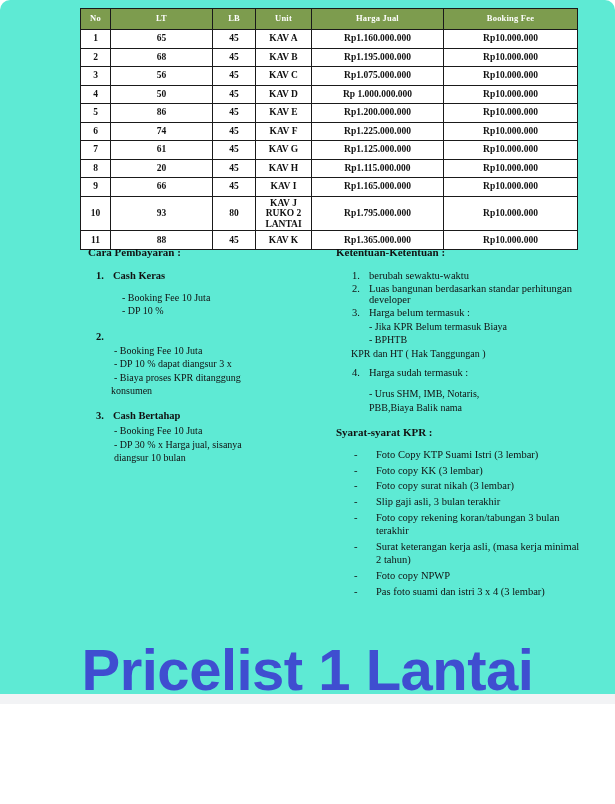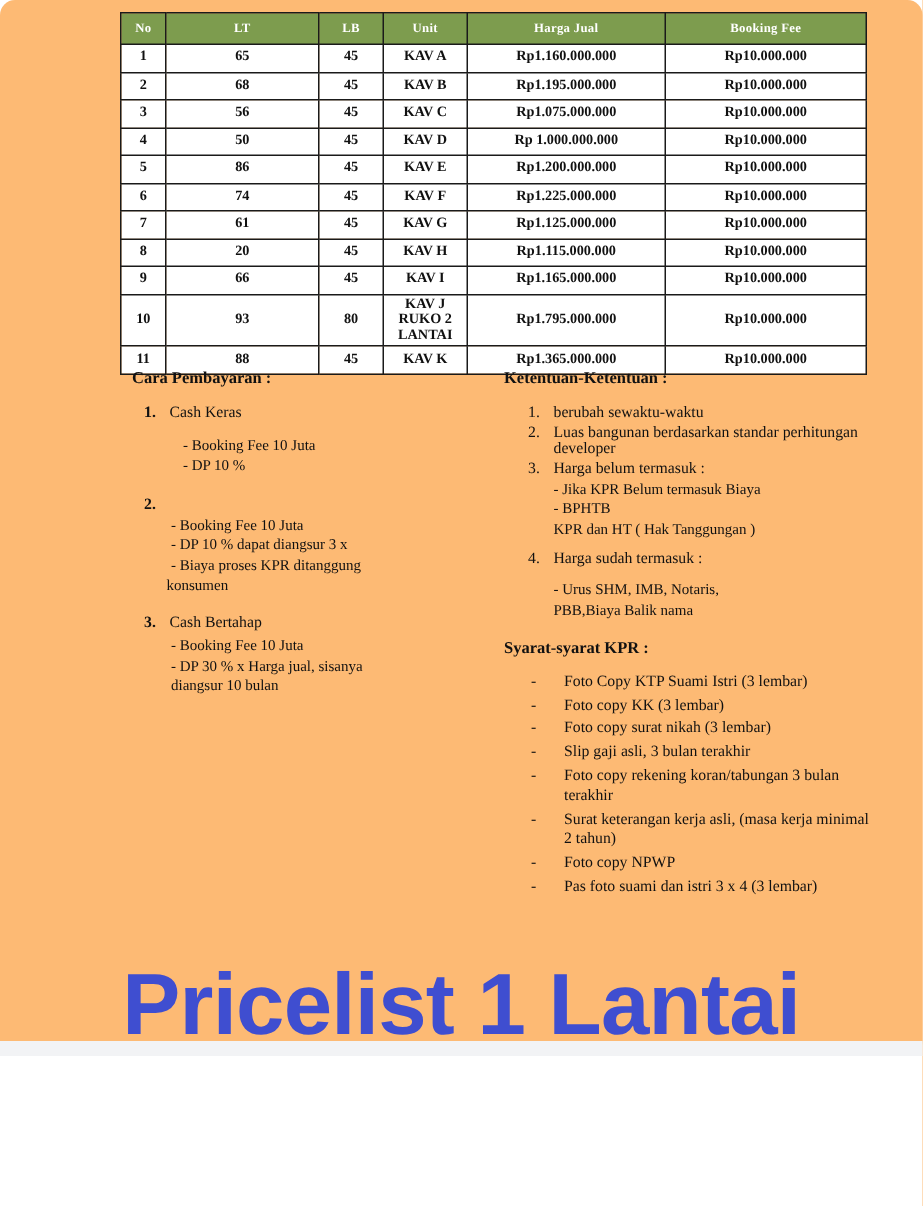--- a/index.html
+++ b/index.html
@@ -18,7 +18,7 @@
     position: relative;
     width: 615px;
     height: 704px;
-    background: #fdba74;
+    background: #5eead4;
     border-radius: 10px;
   }
 

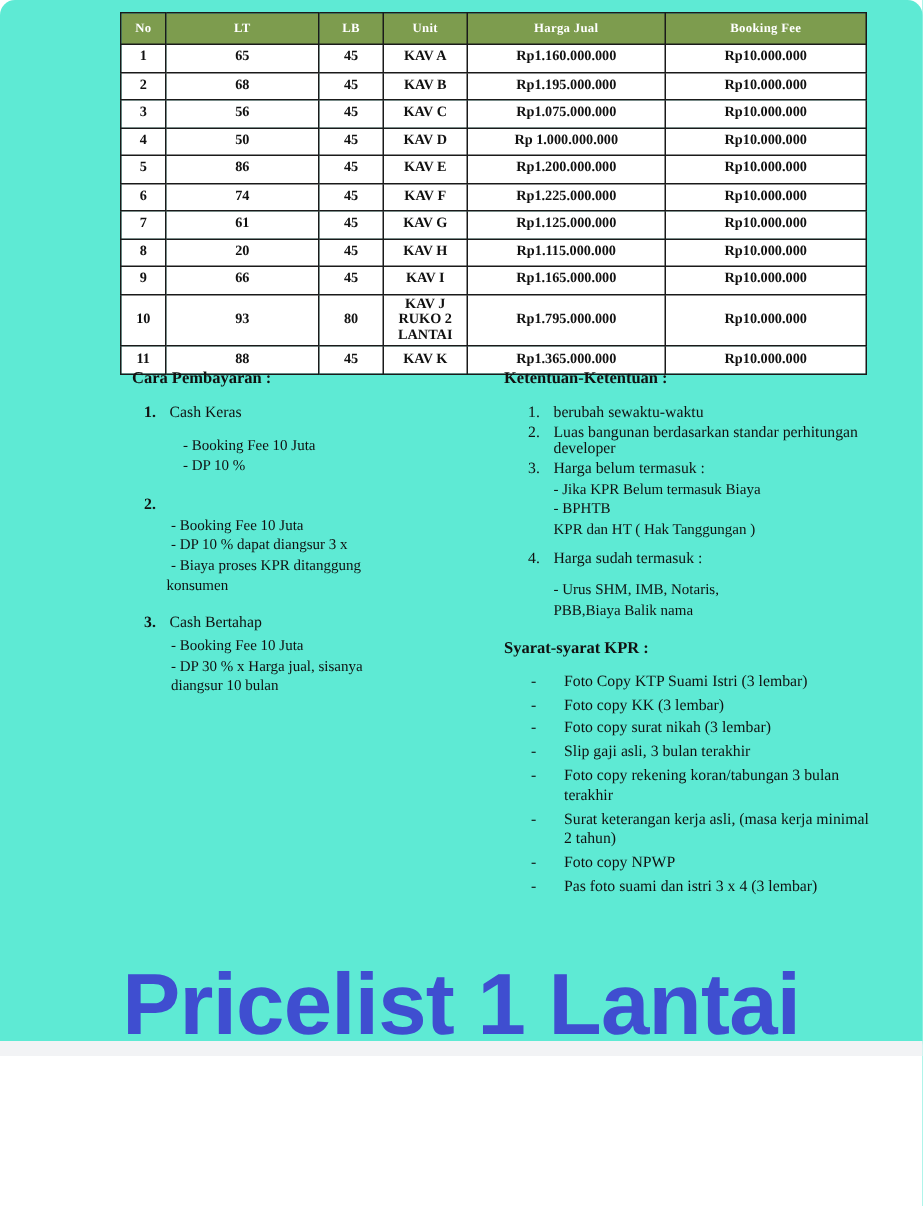--- a/index.html
+++ b/index.html
@@ -112,7 +112,7 @@
   .num-item .marker.thin { font-weight: normal; }
   .num-item .body { flex: 1; }
   .item-head {
-    font-weight: normal;
+    font-weight: bold;
     font-size: 10.5px;
     margin-bottom: 1px;
   }

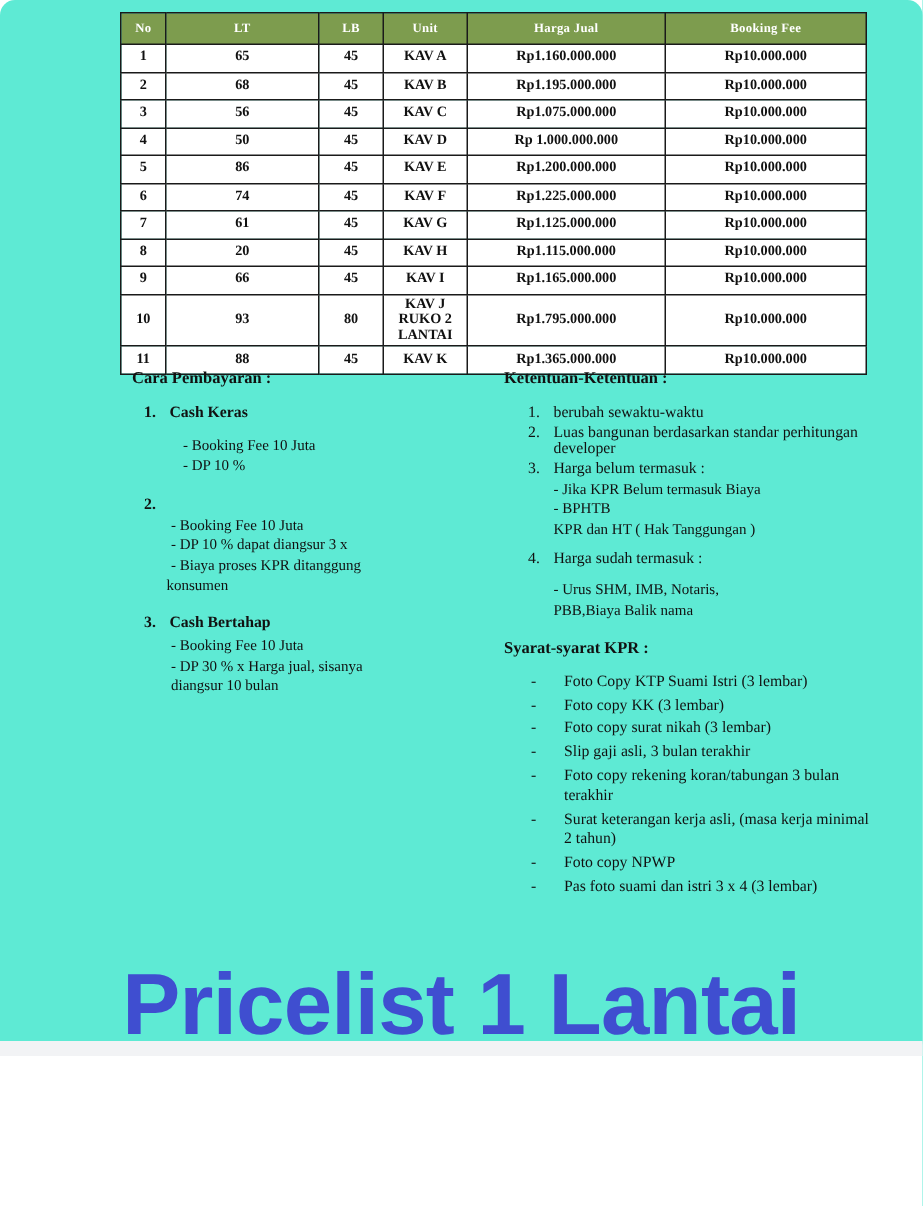--- a/index.html
+++ b/index.html
@@ -337,7 +337,7 @@
           </div>
           <div class="sub-line" style="margin-left: 33px;">- Jika KPR Belum termasuk Biaya</div>
           <div class="sub-line" style="margin-left: 33px;">-  BPHTB</div>
-          <div class="sub-line" style="margin-left: 33px;">KPR dan HT ( Hak Tanggungan )</div>
+          <div class="sub-line" style="margin-left: 15px;">KPR dan HT ( Hak Tanggungan )</div>
           <div class="gap-sm"></div>
           <div class="num-item indent-1">
             <span class="marker thin">4.</span>

